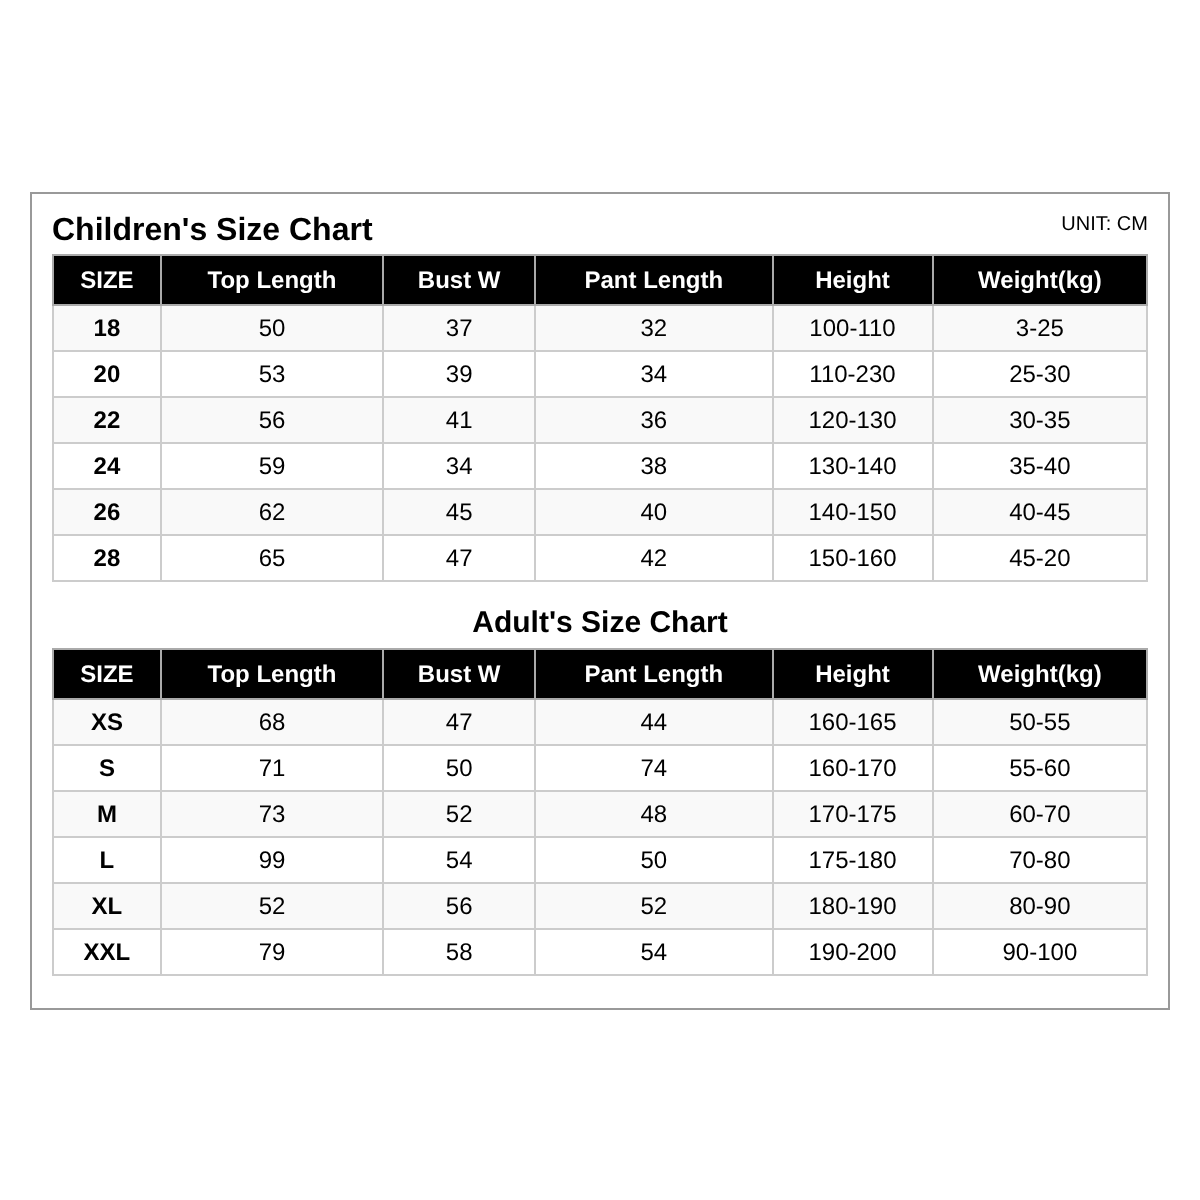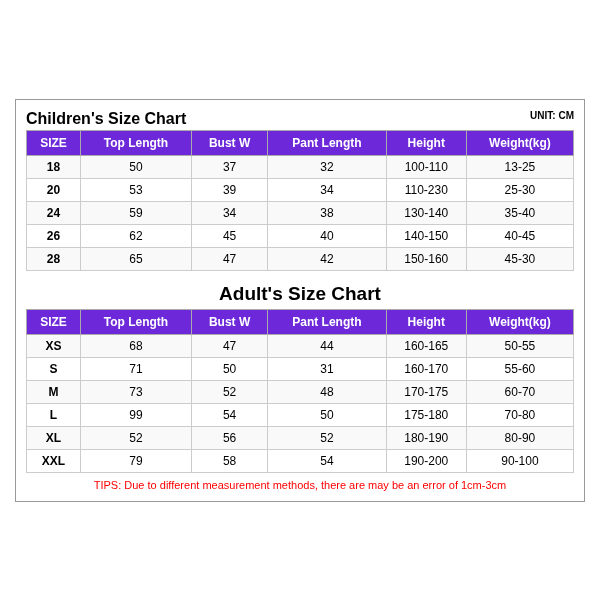--- a/index.html
+++ b/index.html
@@ -31,7 +31,7 @@
       right: 0;
       top: 0;
       font-size: 10px;
-      font-weight: bold;
+      font-weight: normal;
     }
     table {
       width: 100%;

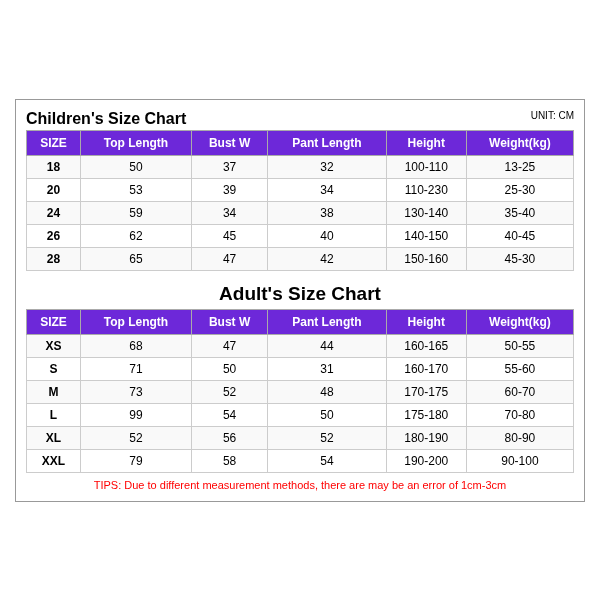--- a/index.html
+++ b/index.html
@@ -39,7 +39,7 @@
       margin-bottom: 6px;
     }
     table thead tr th {
-      background: #6d28d9;
+      background: #000000;
       color: #fff;
       padding: 5px 4px;
       text-align: center;

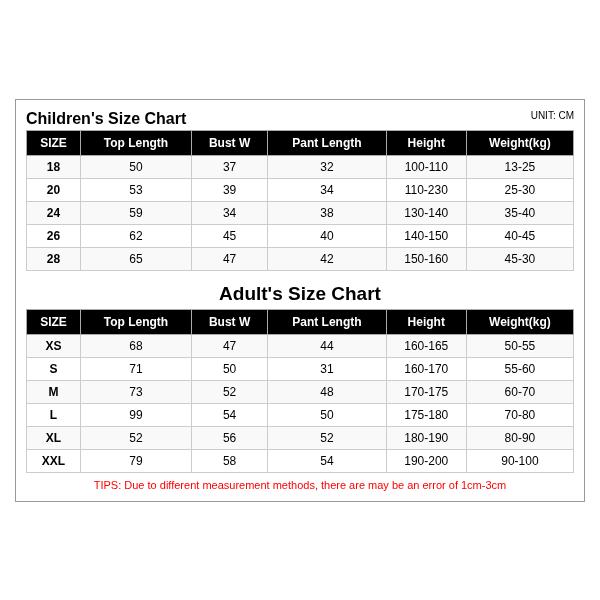--- a/index.html
+++ b/index.html
@@ -102,7 +102,7 @@
           <td>37</td>
           <td>32</td>
           <td>100-110</td>
-          <td>13-25</td>
+          <td>3-25</td>
         </tr>
         <tr>
           <td>20</td>

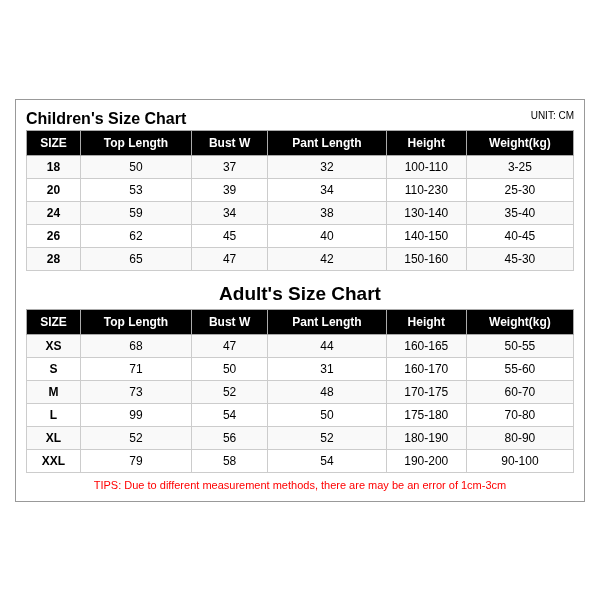--- a/index.html
+++ b/index.html
@@ -113,6 +113,14 @@
           <td>25-30</td>
         </tr>
         <tr>
+          <td>22</td>
+          <td>56</td>
+          <td>41</td>
+          <td>36</td>
+          <td>120-130</td>
+          <td>30-35</td>
+        </tr>
+        <tr>
           <td>24</td>
           <td>59</td>
           <td>34</td>

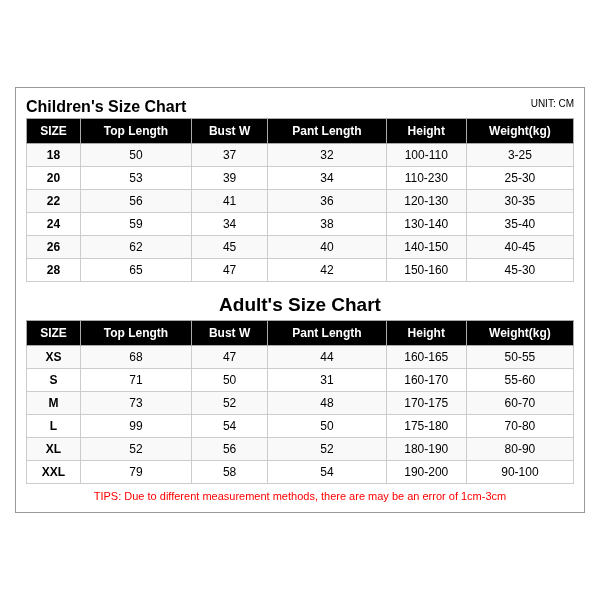--- a/index.html
+++ b/index.html
@@ -142,7 +142,7 @@
           <td>47</td>
           <td>42</td>
           <td>150-160</td>
-          <td>45-30</td>
+          <td>45-20</td>
         </tr>
       </tbody>
   </table>

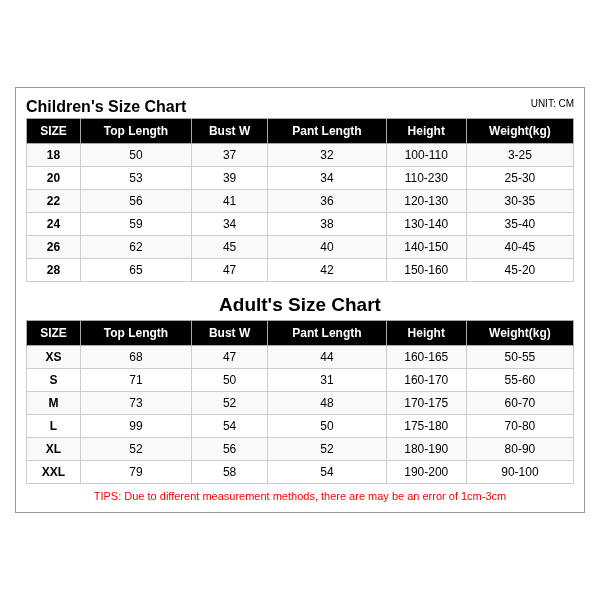--- a/index.html
+++ b/index.html
@@ -64,7 +64,7 @@
     }
     .section-title {
       text-align: center;
-      font-size: 19px;
+      font-size: 15px;
       font-weight: bold;
       padding: 6px 0 4px 0;
     }

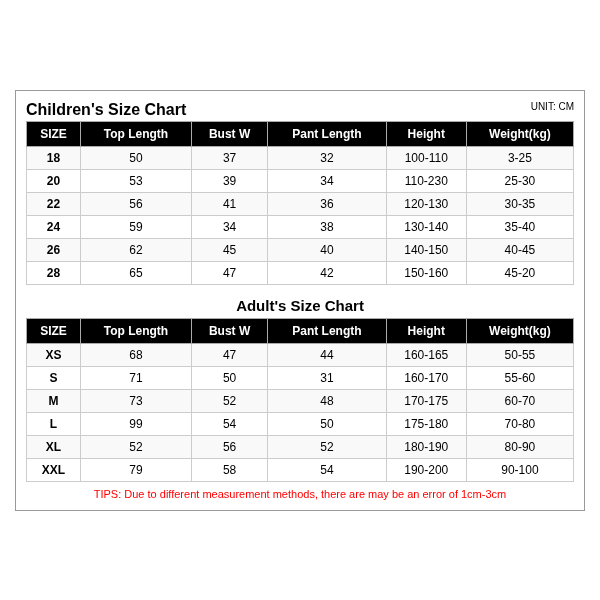--- a/index.html
+++ b/index.html
@@ -173,7 +173,7 @@
           <td>S</td>
           <td>71</td>
           <td>50</td>
-          <td>31</td>
+          <td>74</td>
           <td>160-170</td>
           <td>55-60</td>
         </tr>

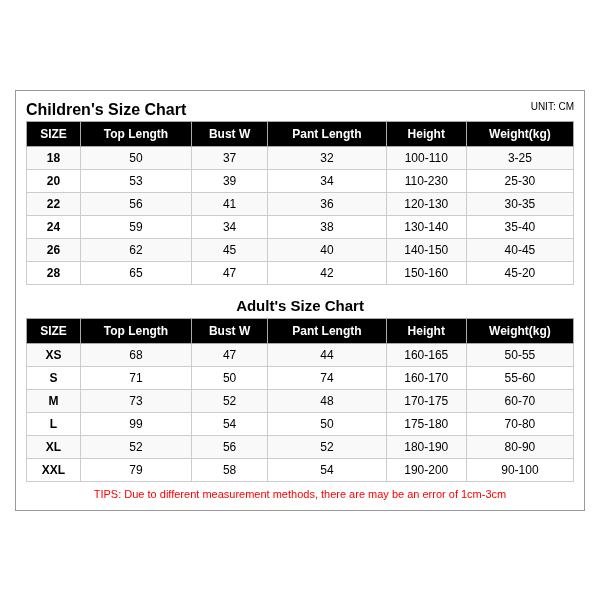--- a/index.html
+++ b/index.html
@@ -212,7 +212,6 @@
       </tbody>
   </table>
 
-  <div class="tips">TIPS: Due to different measurement methods, there are may be an error of 1cm-3cm</div>
 </div>
 
 </body></html>

